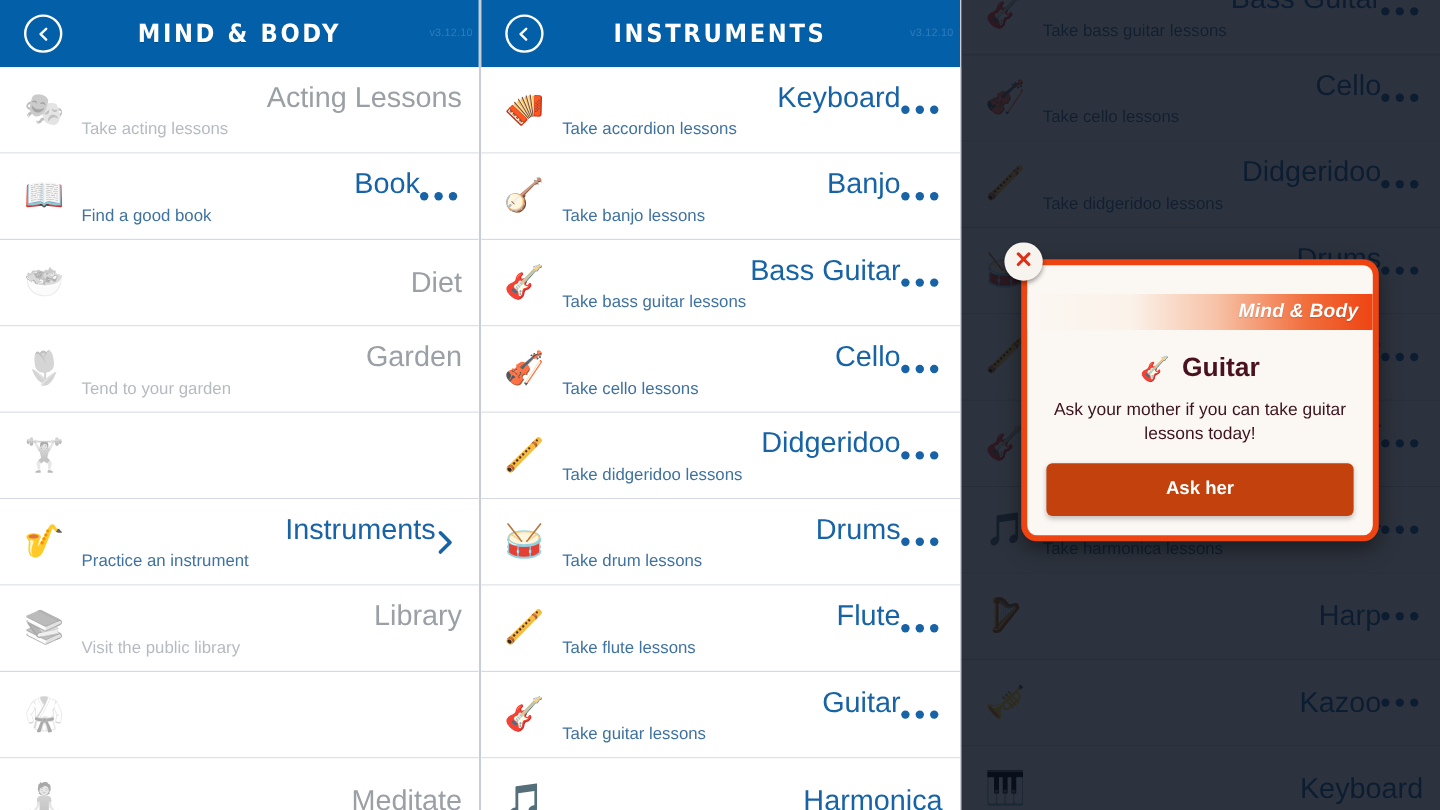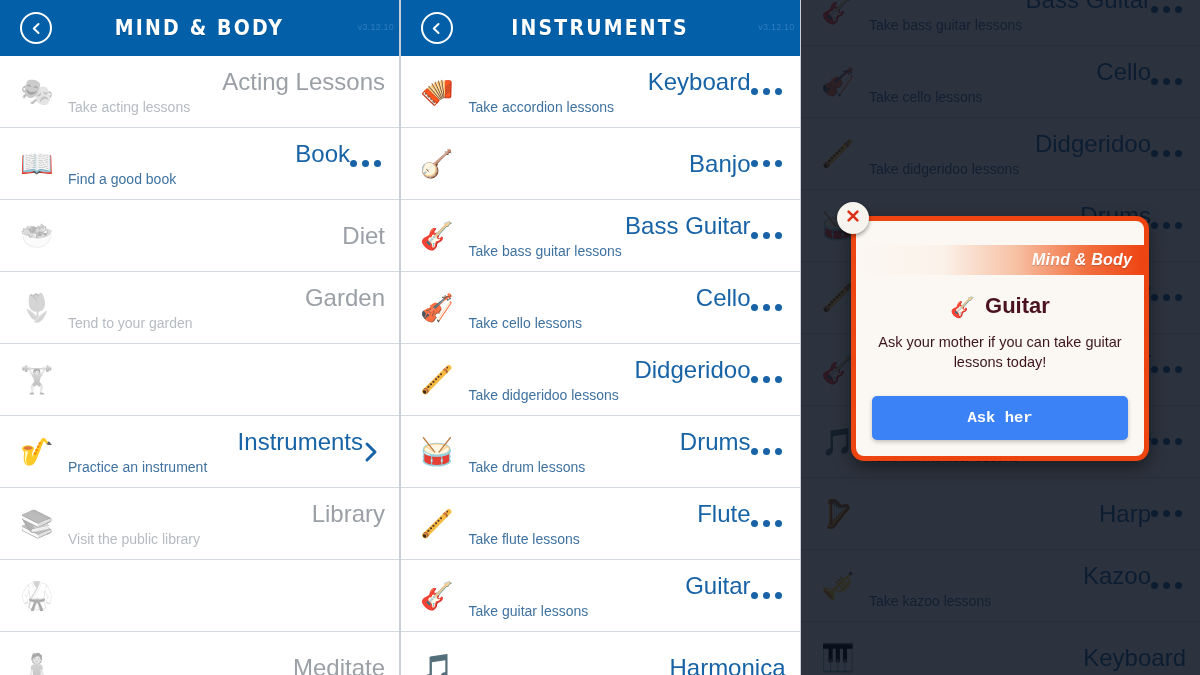--- a/index.html
+++ b/index.html
@@ -331,6 +331,7 @@
           <div class="ico">🪕</div>
           <div class="txt">
             <div class="title">Banjo</div>
+            <div class="sub">Take banjo lessons</div>
           </div>
           <div class="dots">
             <i></i>

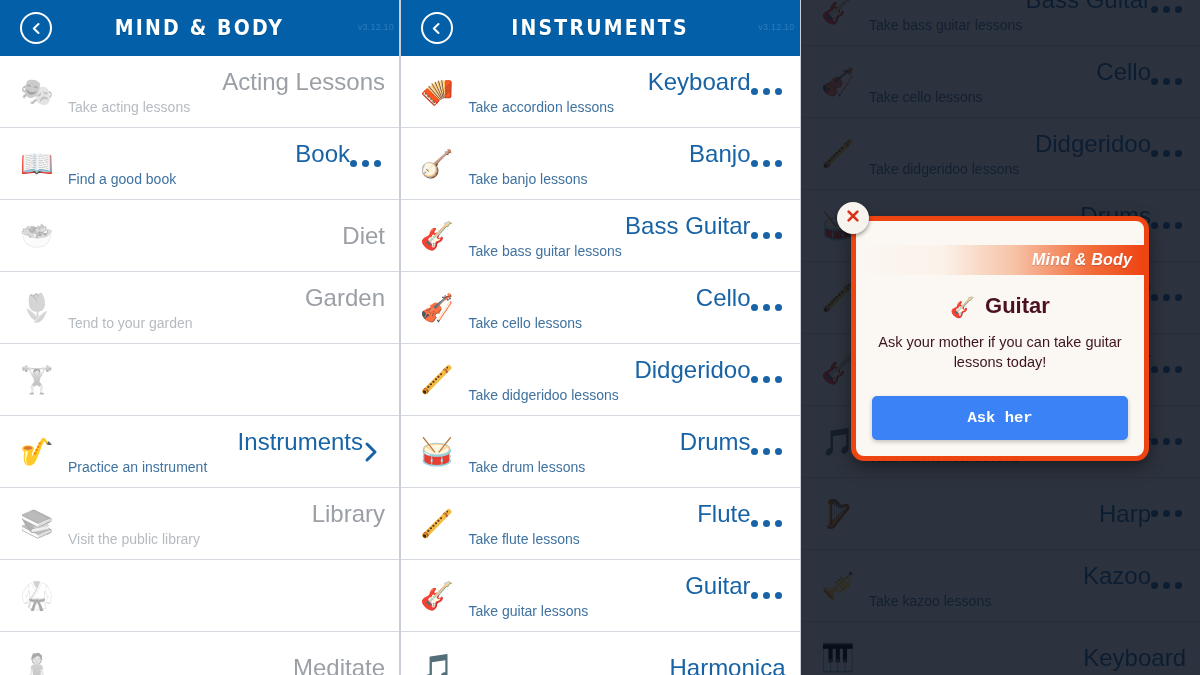--- a/index.html
+++ b/index.html
@@ -188,7 +188,7 @@
     color: #3c1420;
     line-height: 1.35;
     padding: 0 6px;
-    margin-bottom: 24px;
+    margin-bottom: 14px;
     text-align: center;
   }
   .modal-btn {

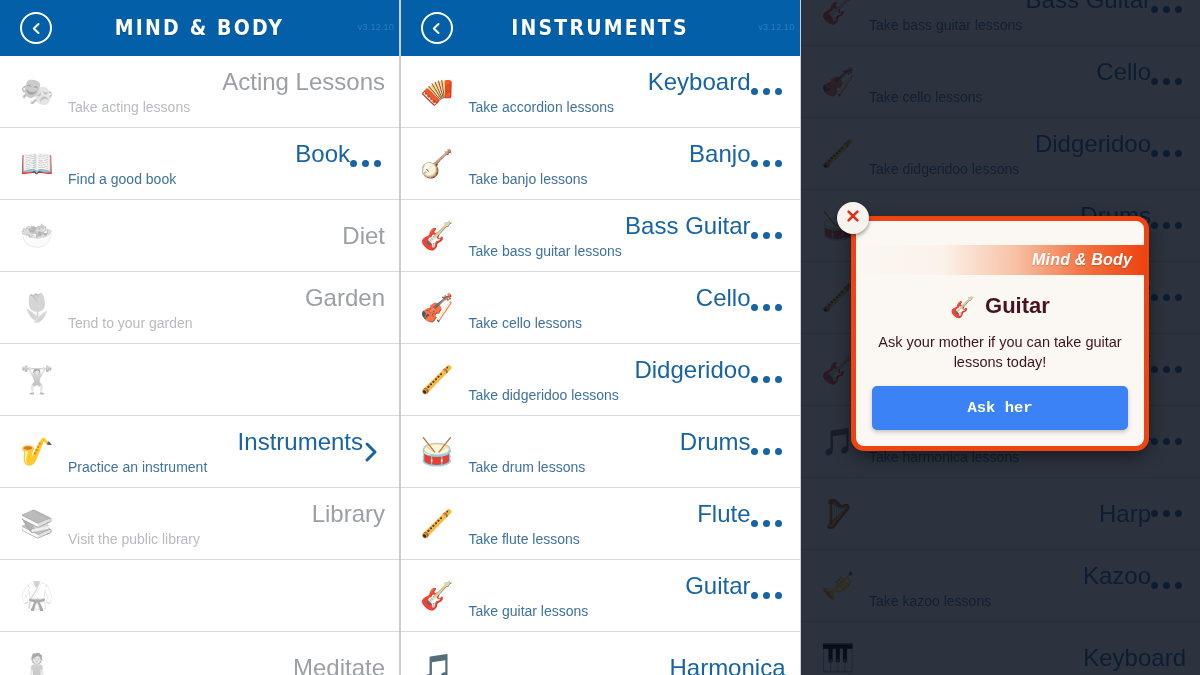--- a/index.html
+++ b/index.html
@@ -194,14 +194,14 @@
   .modal-btn {
     display: block;
     width: 100%;
-    background: #3b82f6;
+    background: #c2410c;
     color: #ffffff;
     border: none;
     border-radius: 5px;
     padding: 13px 0;
     font-size: 15.5px;
     font-weight: bold;
-    font-family: Liberation Mono, monospace;
+    font-family: Liberation Sans, sans-serif;
     cursor: pointer;
     box-shadow: 0 2px 4px rgba(0,0,0,.22);
   }

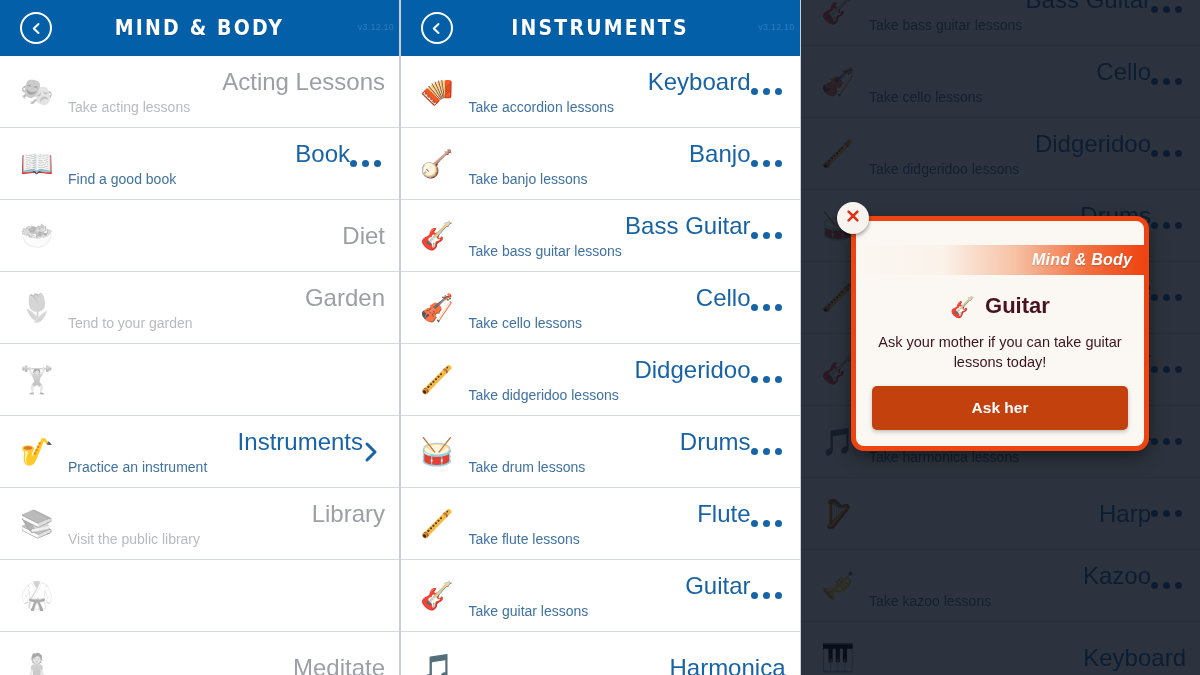--- a/index.html
+++ b/index.html
@@ -533,7 +533,6 @@
             <div class="ico">🎺</div>
             <div class="txt">
               <div class="title">Kazoo</div>
-              <div class="sub">Take kazoo lessons</div>
             </div>
             <div class="dots">
               <i></i>

